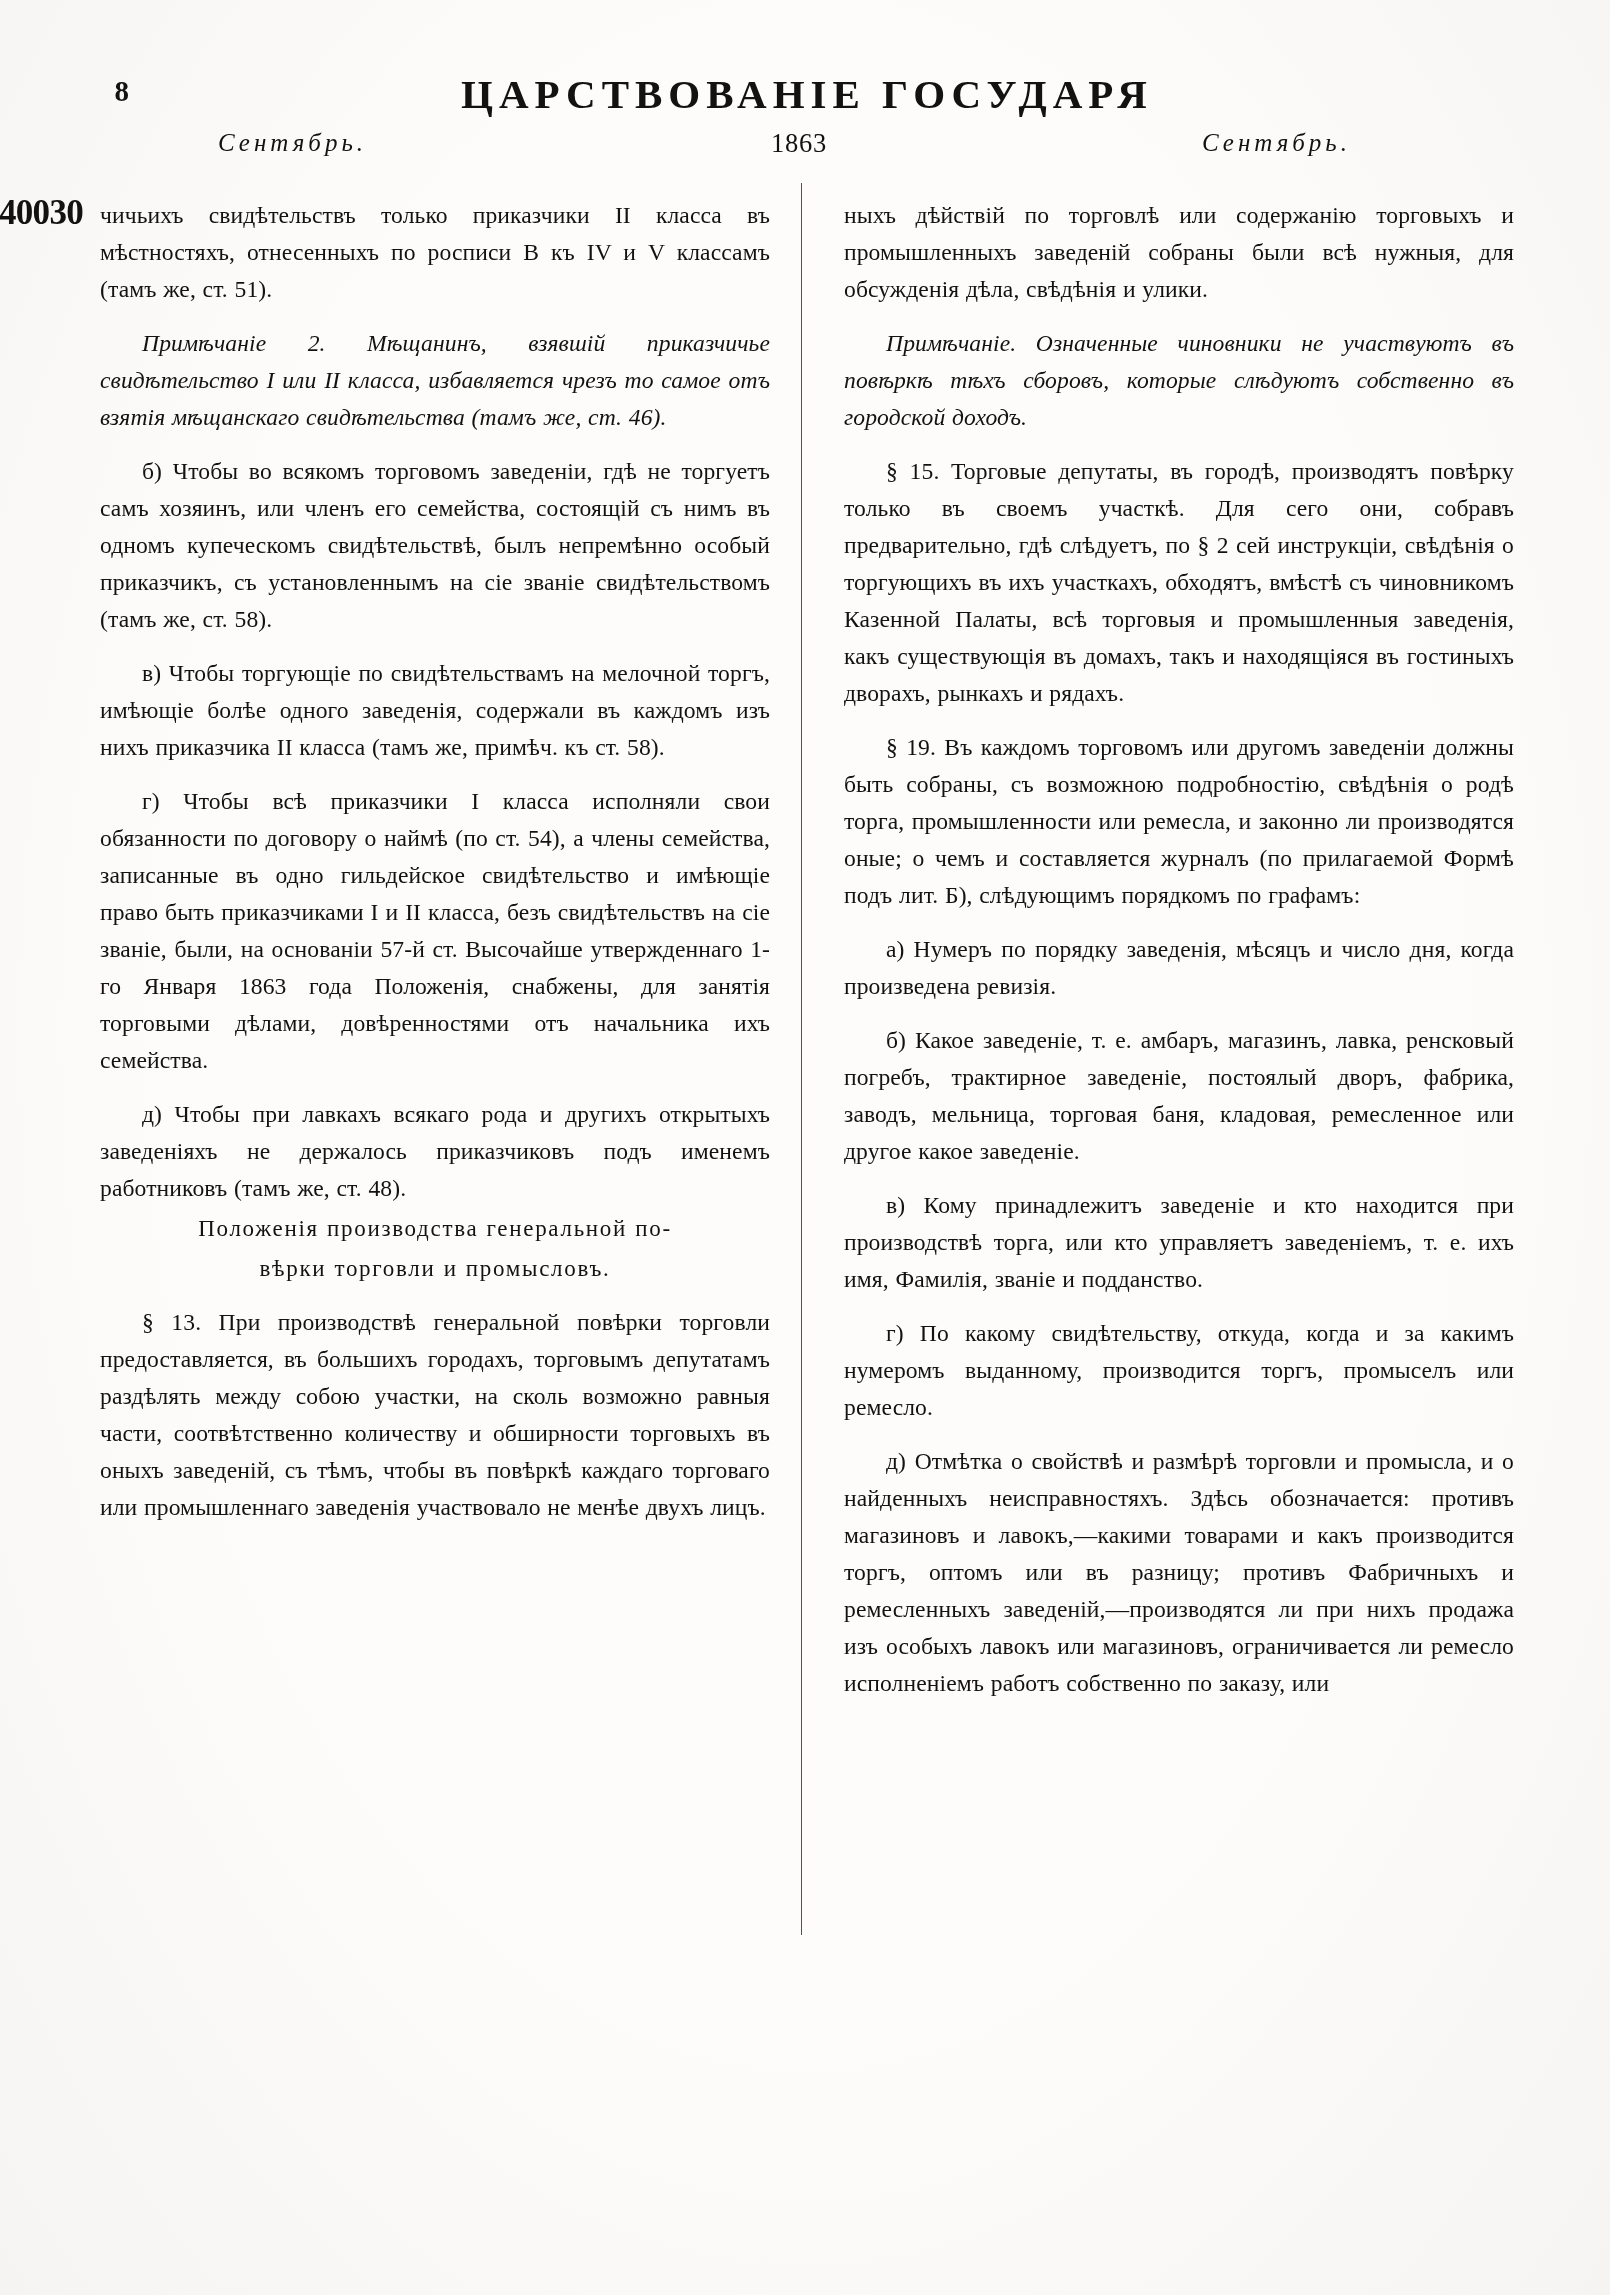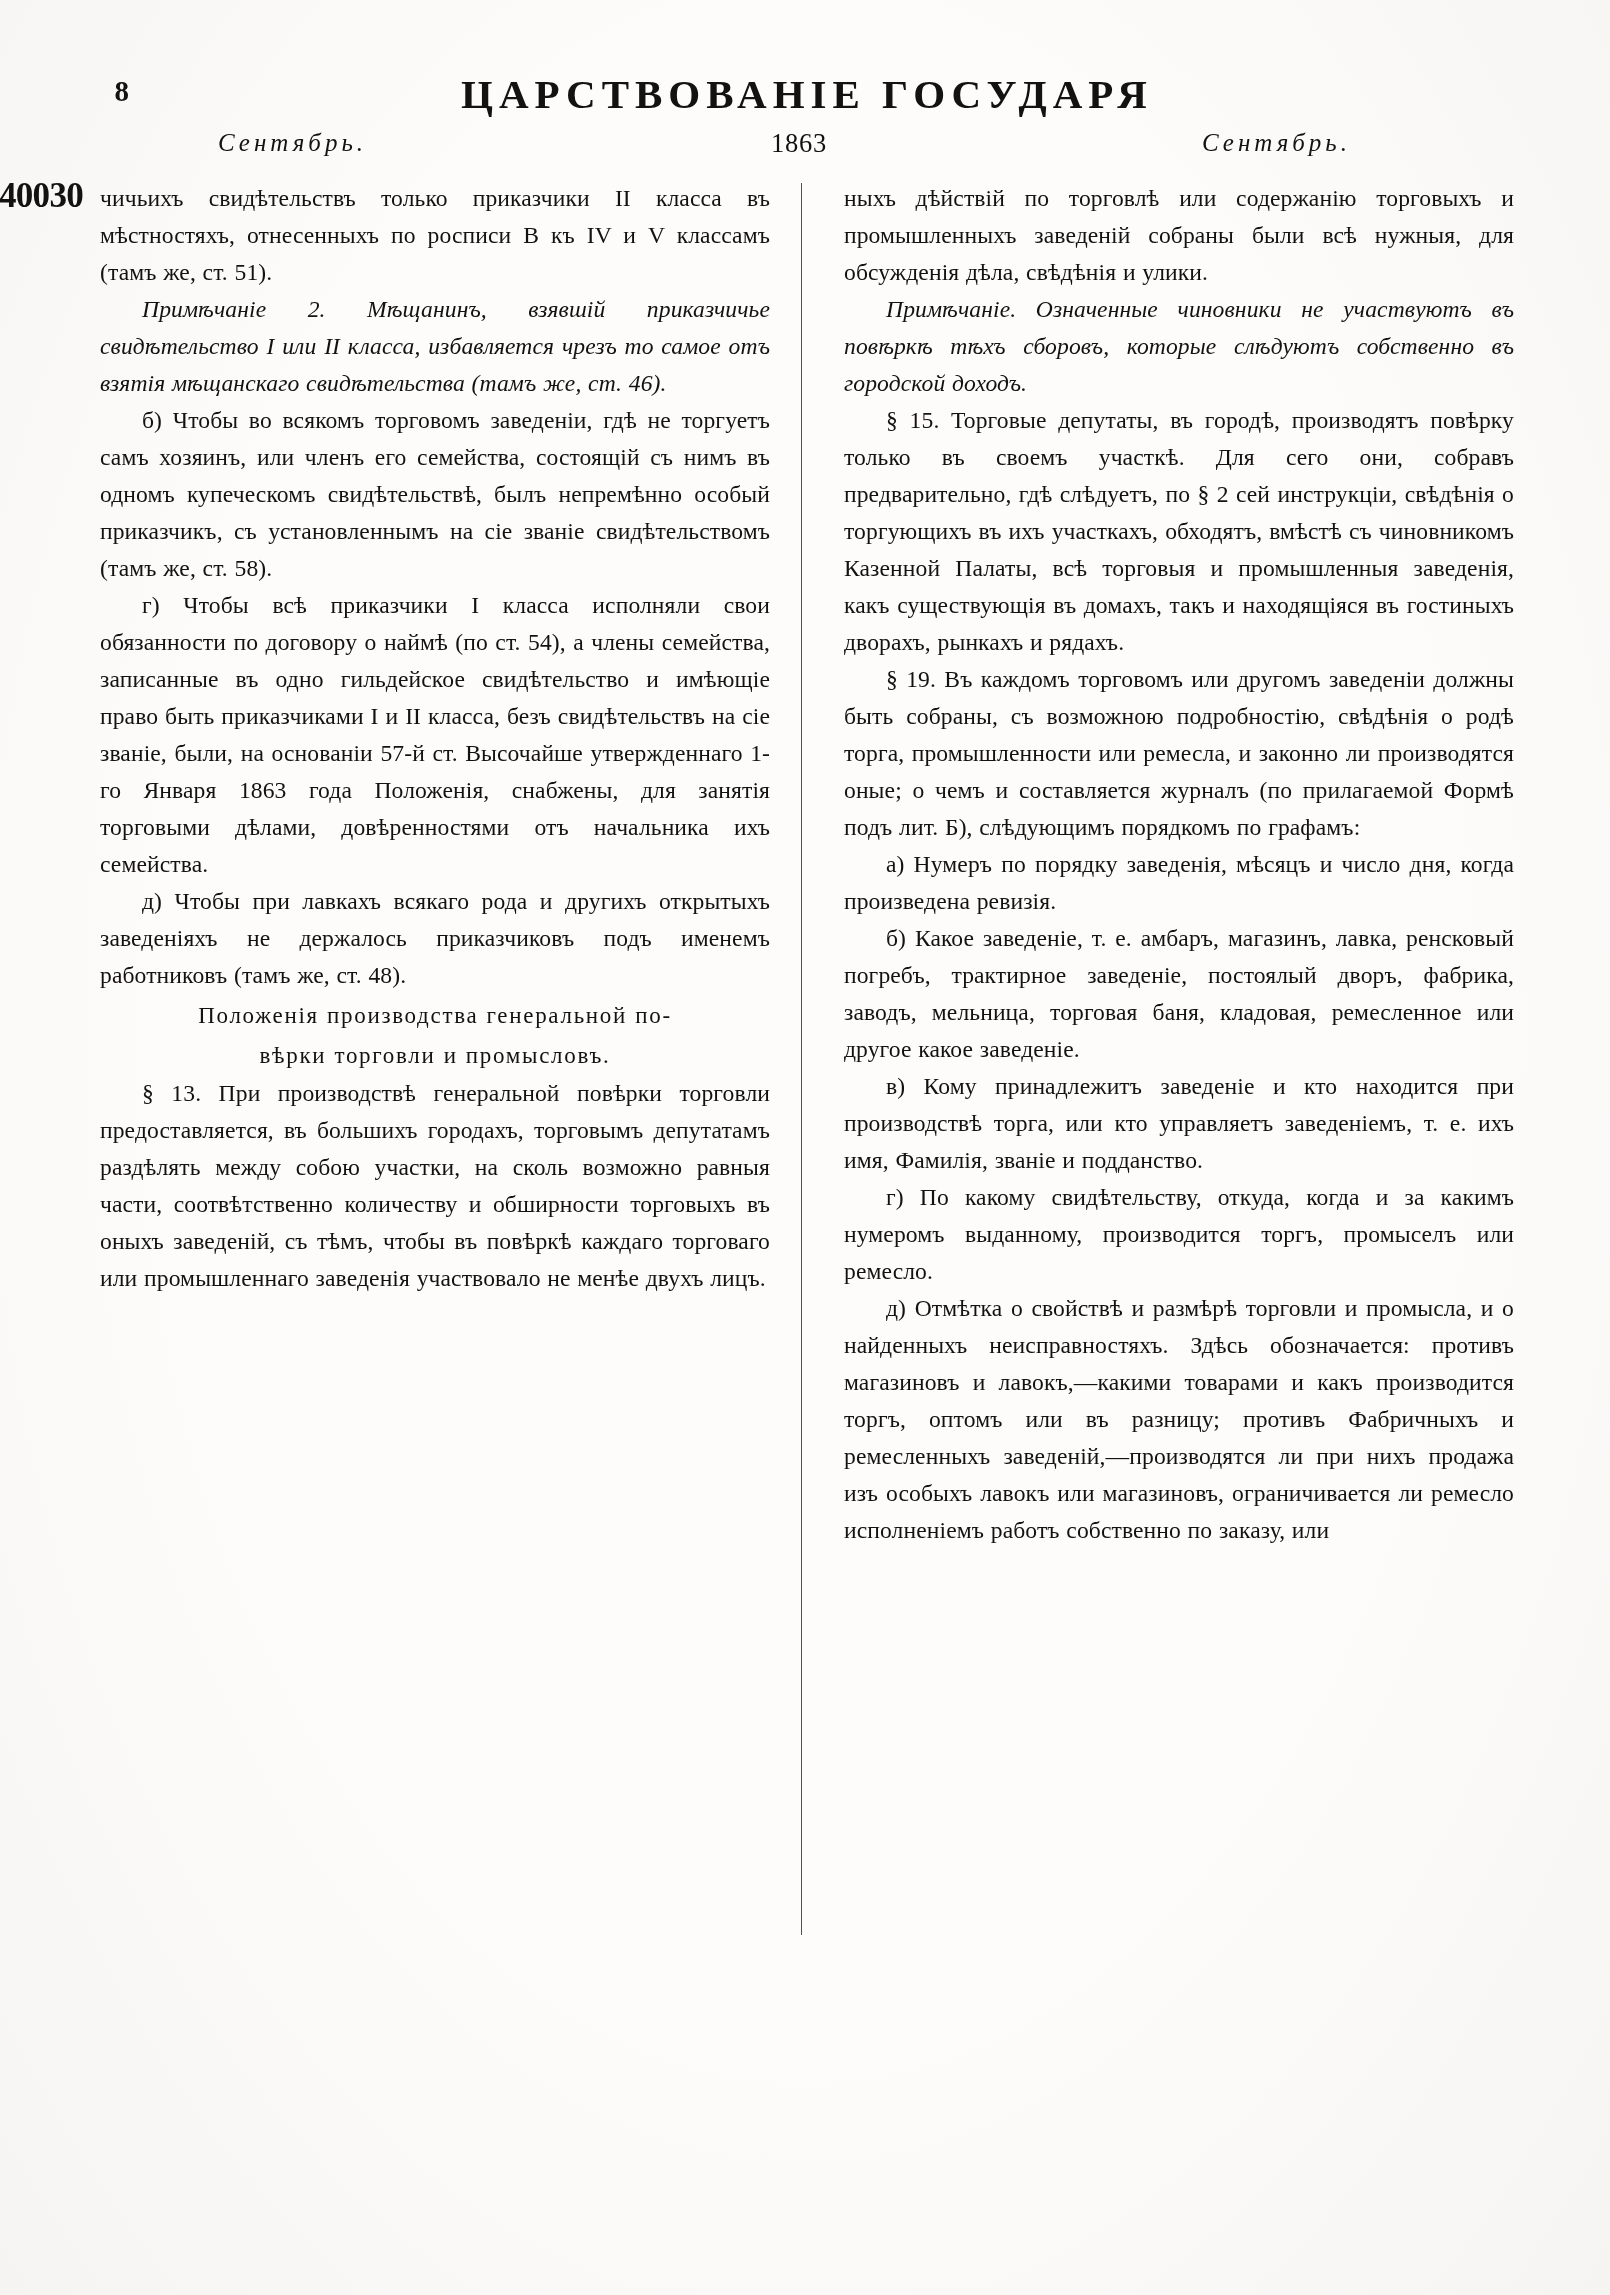--- a/index.html
+++ b/index.html
@@ -114,7 +114,7 @@
   .col-right { padding-left: 0px; }
 
   p {
-    margin: 0 0 0px 0;
+    margin: 17px 0 0px 0;
     font-size: 23.6px;
     line-height: 37px;
     text-align: justify;

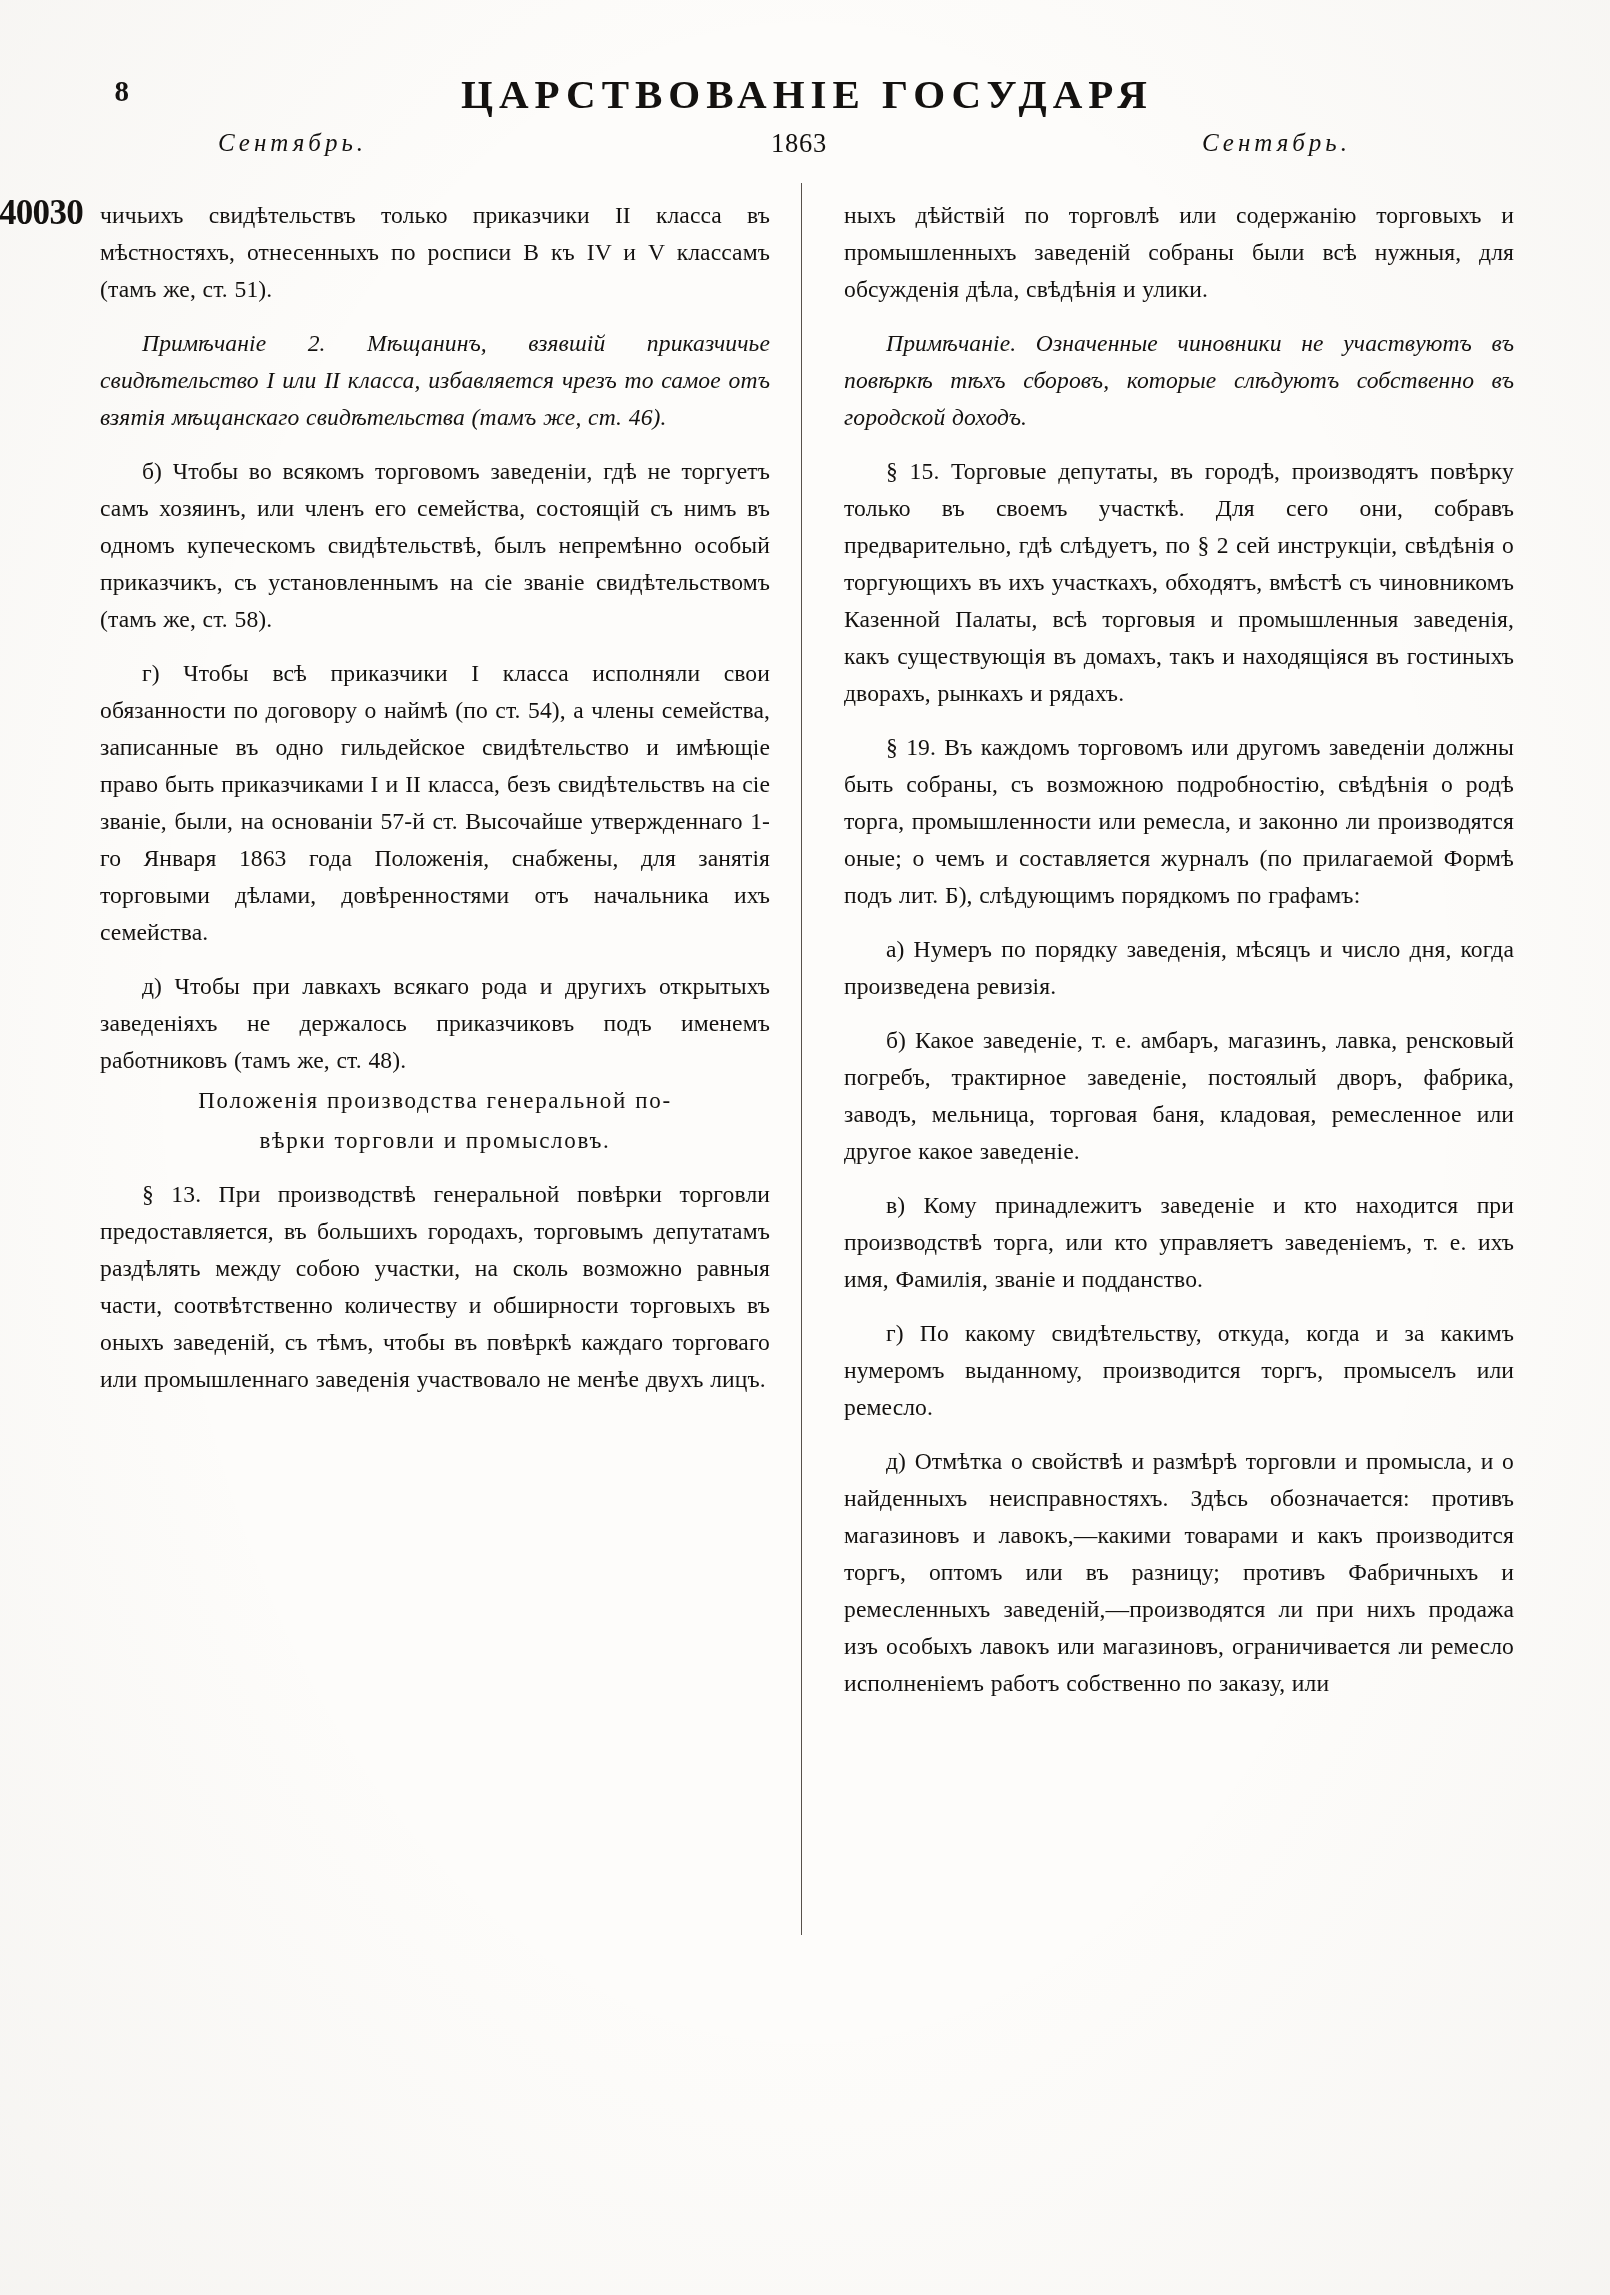--- a/index.html
+++ b/index.html
@@ -187,6 +187,9 @@
           <span>б) Чтобы во всякомъ торговомъ заведеніи, гдѣ не торгуетъ самъ хозяинъ, или членъ его семейства, состоящій съ нимъ въ одномъ купеческомъ свидѣтельствѣ, былъ непремѣнно особый приказчикъ, съ установленнымъ на сіе званіе свидѣтельствомъ (тамъ же, ст. 58).</span>
         </p>
 
+        <p class="indent">
+          <span>в) Чтобы торгующіе по свидѣтельствамъ на мелочной торгъ, имѣющіе болѣе одного заведенія, содержали въ каждомъ изъ нихъ приказчика II класса (тамъ же, примѣч. къ ст. 58).</span>
+        </p>
 
         <p class="indent">
           <span>г) Чтобы всѣ приказчики I класса исполняли свои обязанности по договору о наймѣ (по ст. 54), а члены семейства, записанные въ одно гильдейское свидѣтельство и имѣющіе право быть приказчиками I и II класса, безъ свидѣтельствъ на сіе званіе, были, на основаніи 57-й ст. Высочайше утвержденнаго 1-го Января 1863 года Положенія, снабжены, для занятія торговыми дѣлами, довѣренностями отъ начальника ихъ семейства.</span>

